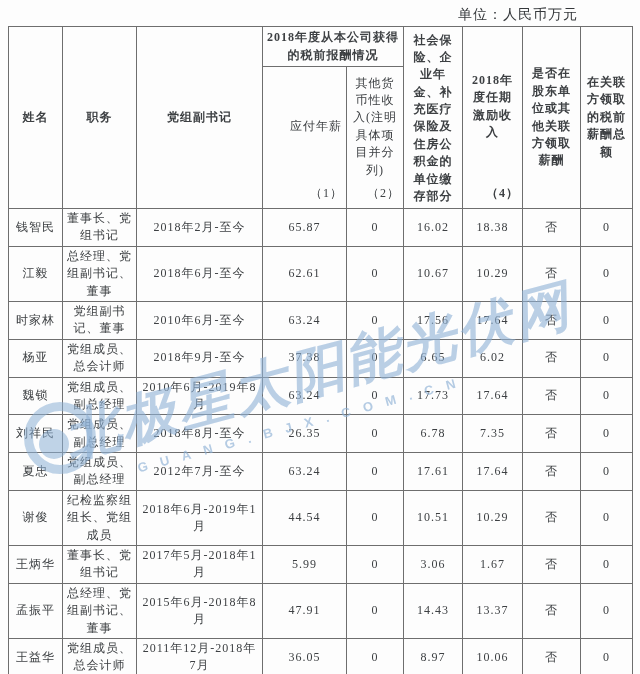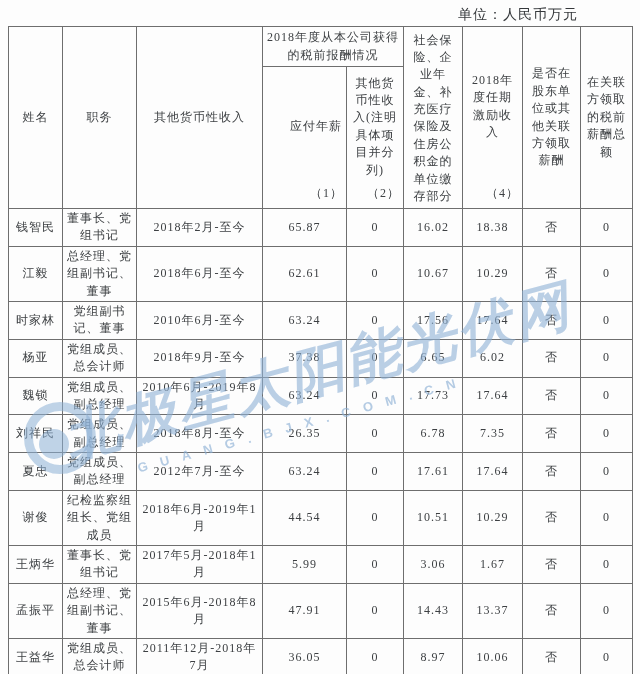--- a/index.html
+++ b/index.html
@@ -22,7 +22,7 @@
     font-weight: normal; padding: 1px 3px; letter-spacing: 1px; line-height: 1.45;
     overflow: hidden; word-break: break-all;
   }
-  .comp thead tr.h1 th { height: 40px; }
+  .comp thead tr.h1 th { height: 40px; font-weight: bold; }
   .comp thead tr.h2 th { height: 142px; }
   .comp tbody td { height: 37px; }
   .vcell { display: flex; flex-direction: column; align-items: flex-end; }

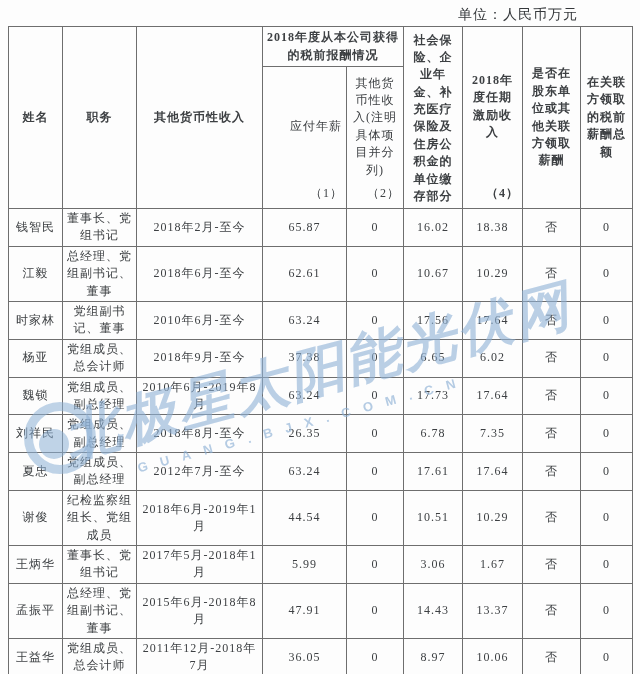--- a/index.html
+++ b/index.html
@@ -80,7 +80,7 @@
       <tr class="h1">
         <th rowspan="2">姓名</th>
         <th rowspan="2">职务</th>
-        <th rowspan="2">其他货币性收入</th>
+        <th rowspan="2">党组副书记</th>
         <th colspan="2">2018年度从本公司获得的税前报酬情况</th>
         <th rowspan="2">
           <div class="vcell tall">

